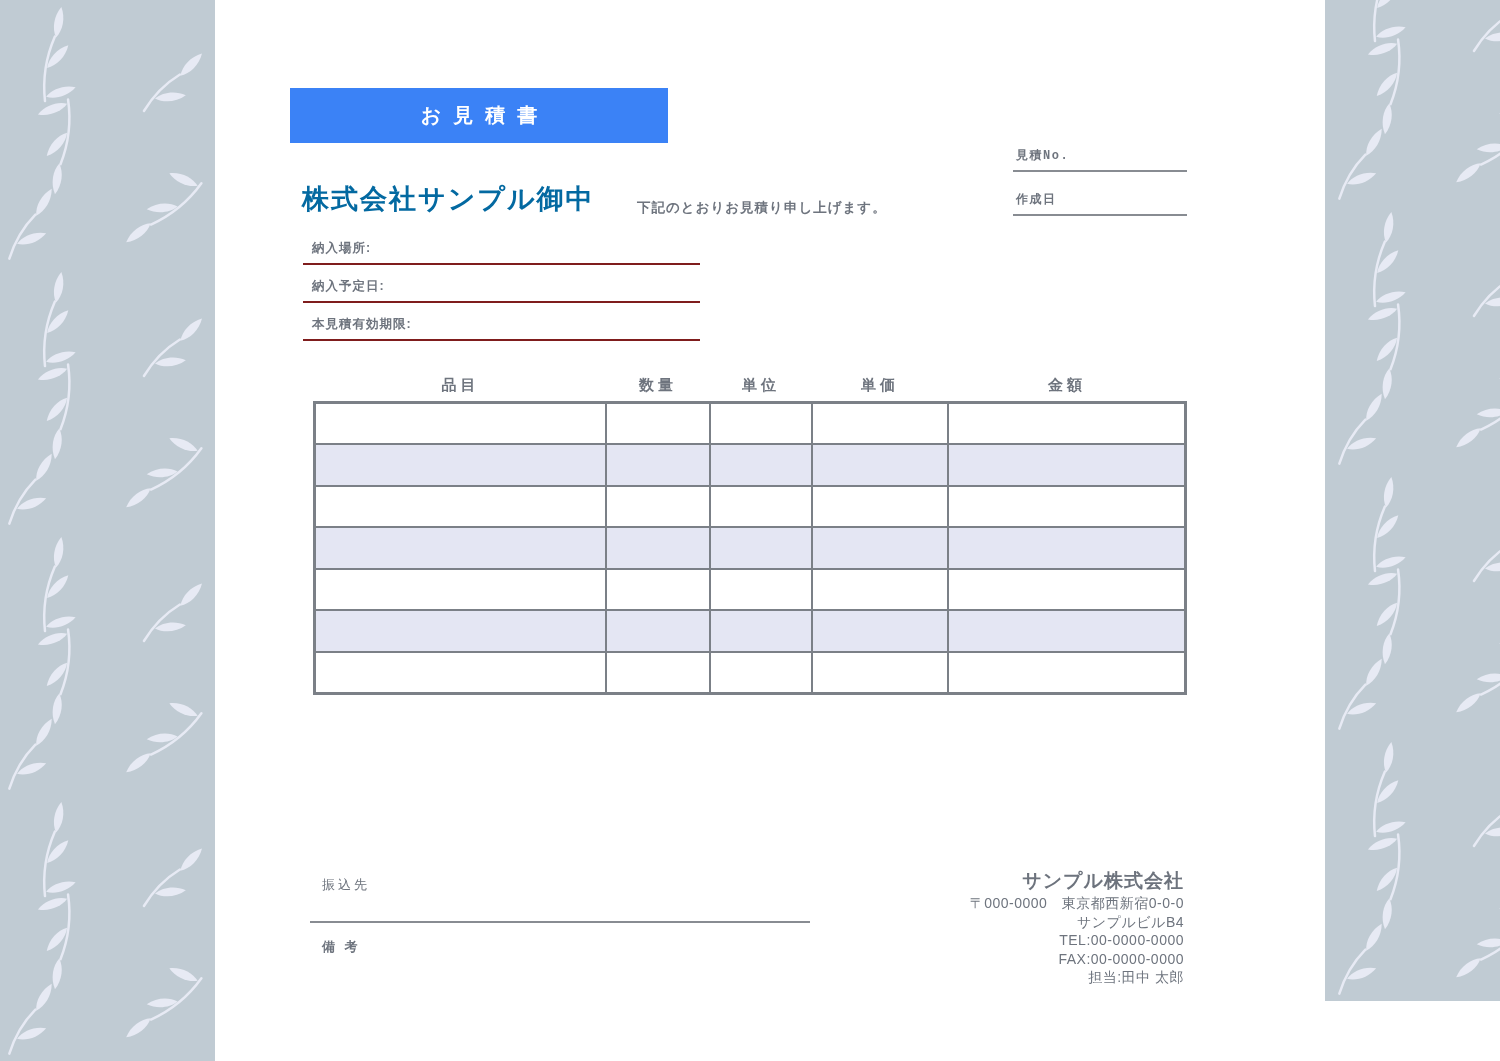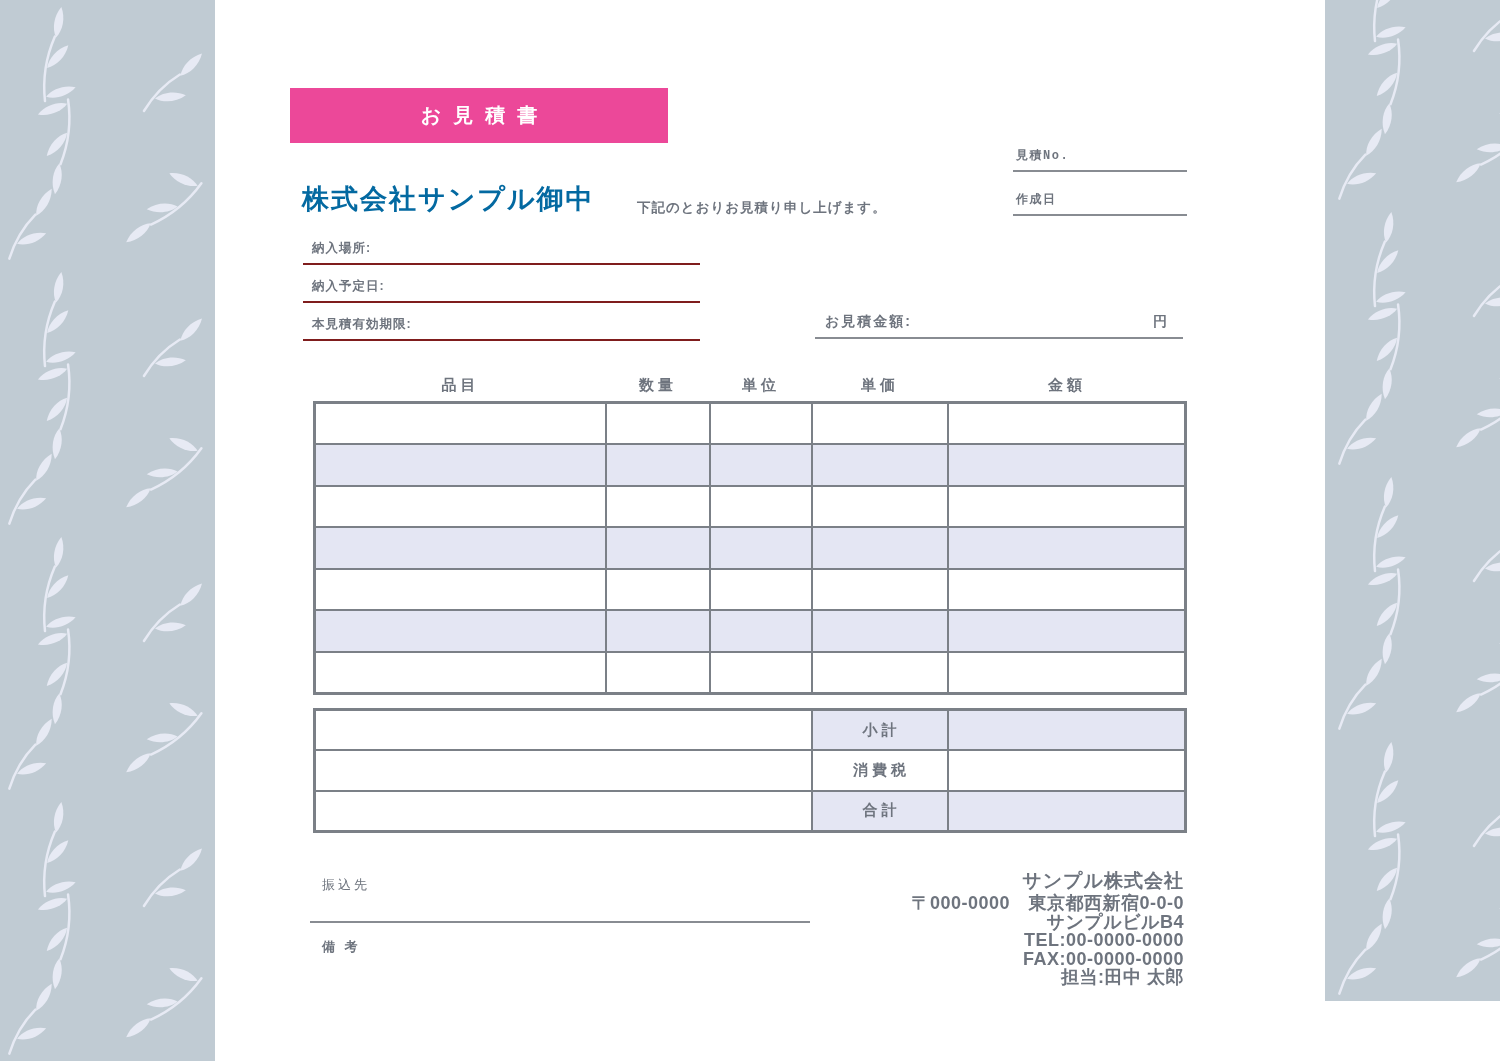--- a/index.html
+++ b/index.html
@@ -20,7 +20,7 @@
   
   .banner {
     left: 75px; top: 88px; width: 378px; height: 55px;
-    background: #ec4899;
+    background: #3b82f6;
     display: flex; align-items: center; justify-content: center;
     color: #ffffff; font-weight: bold; font-size: 20px; letter-spacing: 12px;
     text-indent: 12px;

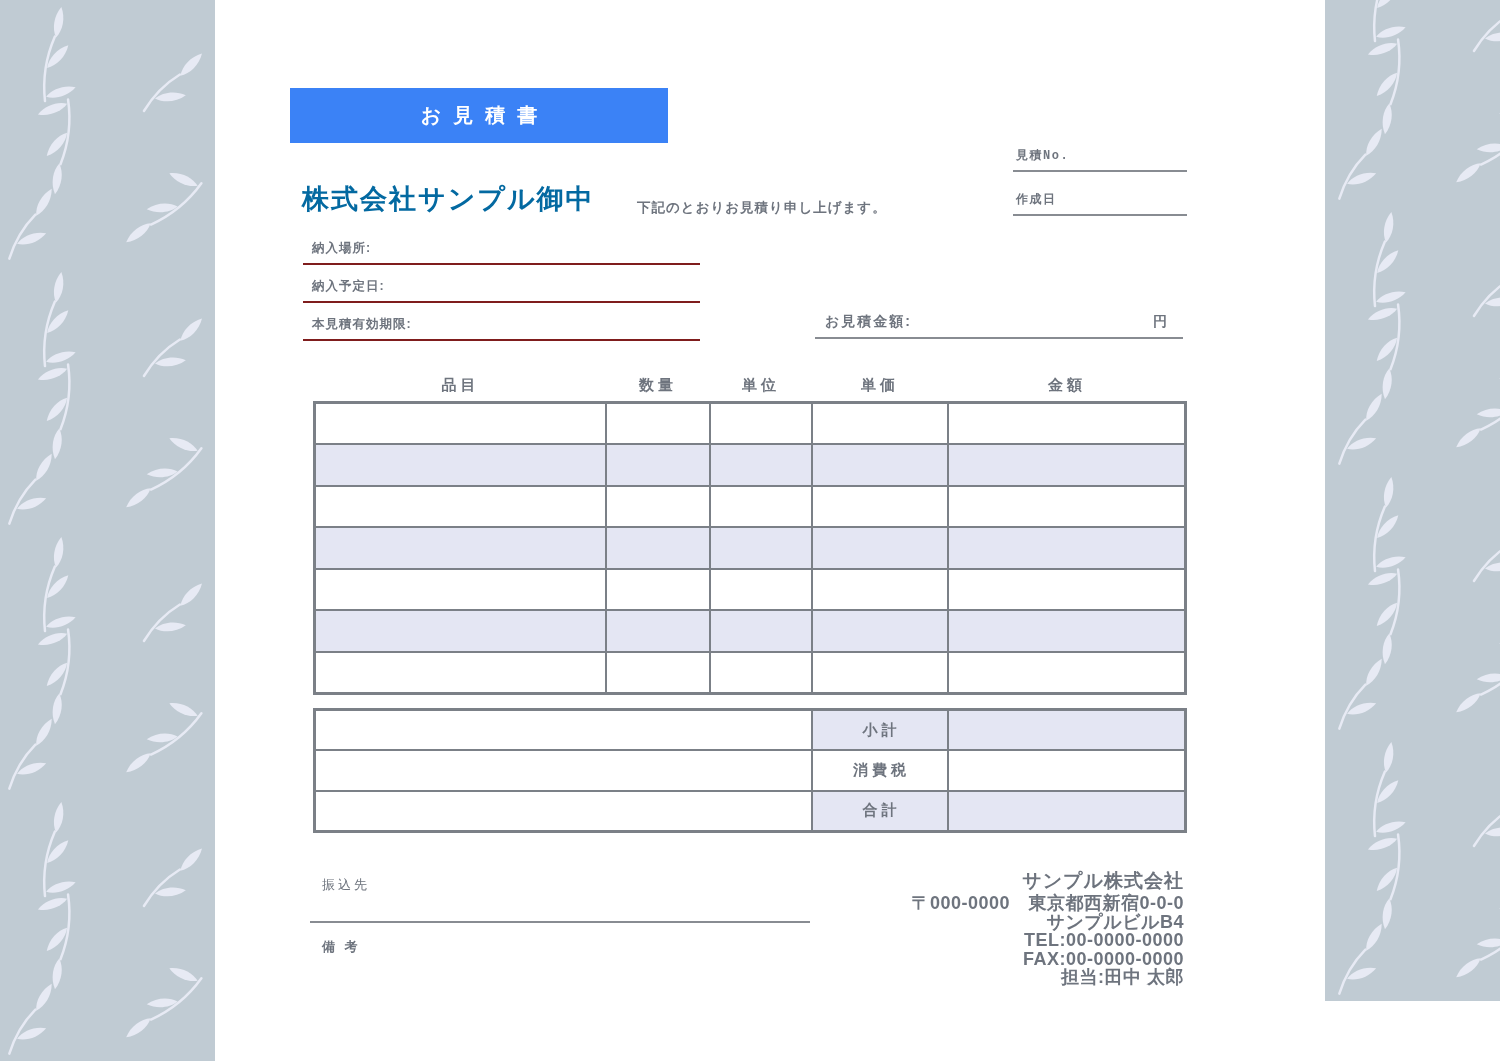--- a/index.html
+++ b/index.html
@@ -137,11 +137,6 @@
     <div class="lbl">本見積有効期限:</div>
   </div>
 
-  <div class="abs amount-field">
-    <span class="lbl">お見積金額:</span>
-    <span class="val"></span>
-    <span class="unit">円</span>
-  </div>
 
   <div class="abs col-headers">
     <span class="ch-0">品目</span>

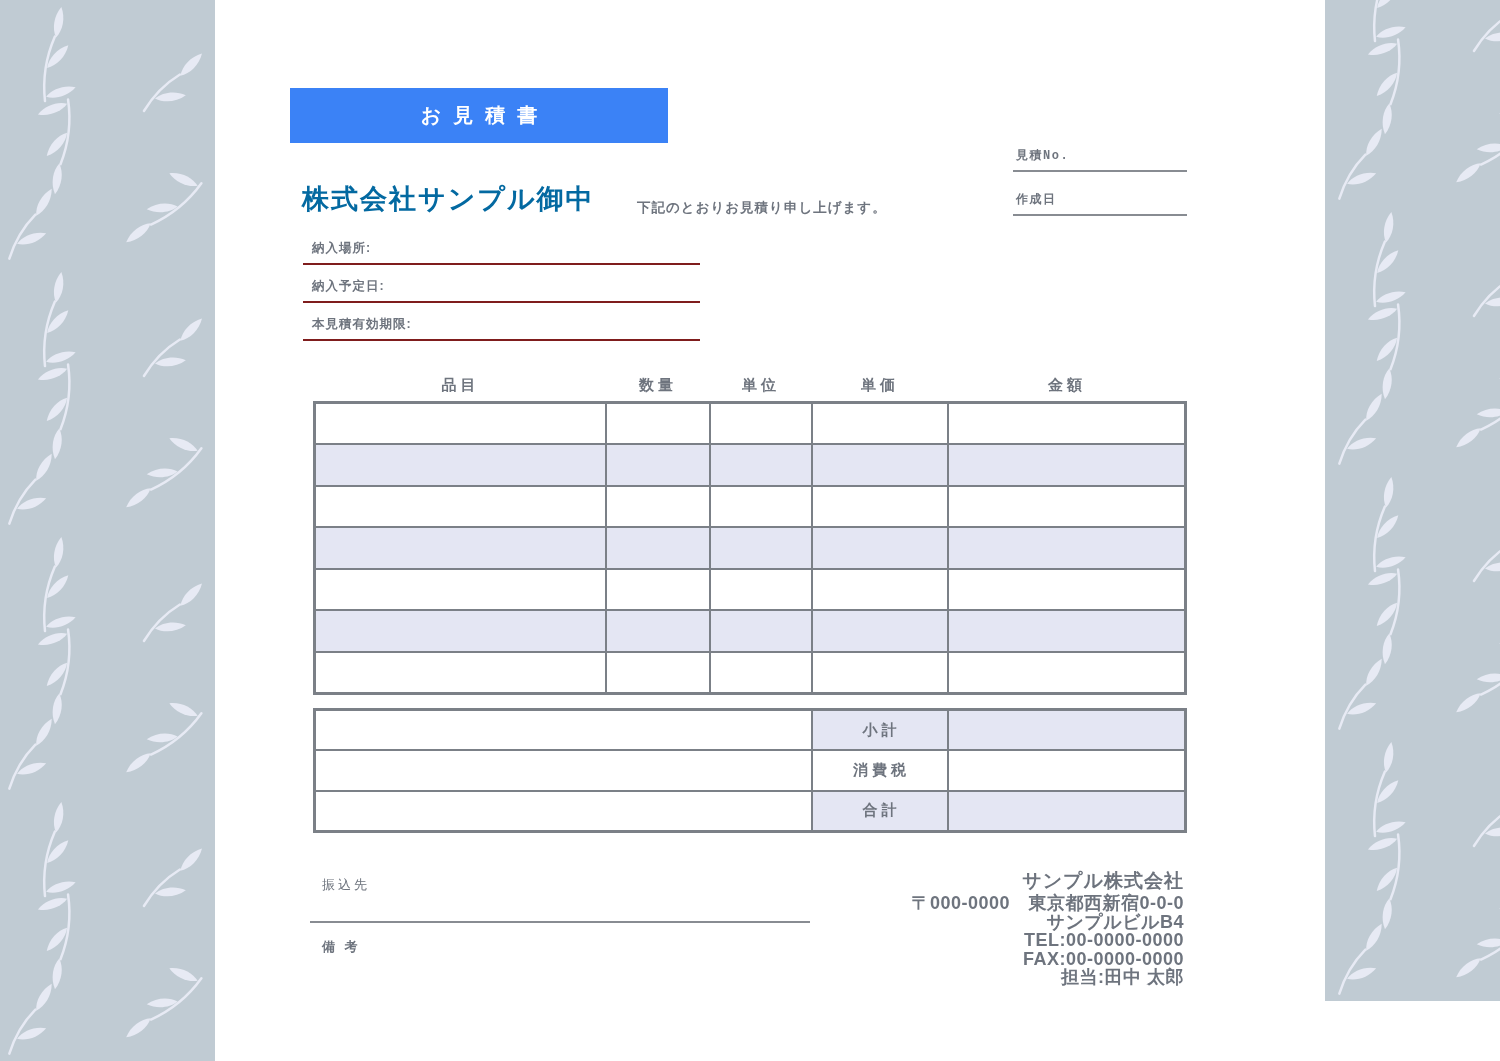--- a/index.html
+++ b/index.html
@@ -207,30 +207,6 @@
       </tbody>
   </table>
 
-  <table class="abs summary-table">
-    <colgroup>
-      <col style="width:497px">
-        <col style="width:136px">
-        <col style="width:238px">
-    </colgroup>
-    <tbody>
-      <tr>
-        <td></td>
-        <td class="sum-label shaded">小計</td>
-        <td class="shaded"></td>
-      </tr>
-      <tr>
-        <td></td>
-        <td class="sum-label shaded">消費税</td>
-        <td class="shaded"></td>
-      </tr>
-      <tr>
-        <td></td>
-        <td class="sum-label shaded">合計</td>
-        <td class="shaded"></td>
-      </tr>
-    </tbody>
-  </table>
 
   <div class="abs bank-label">振込先</div>
   <div class="abs bank-line"></div>

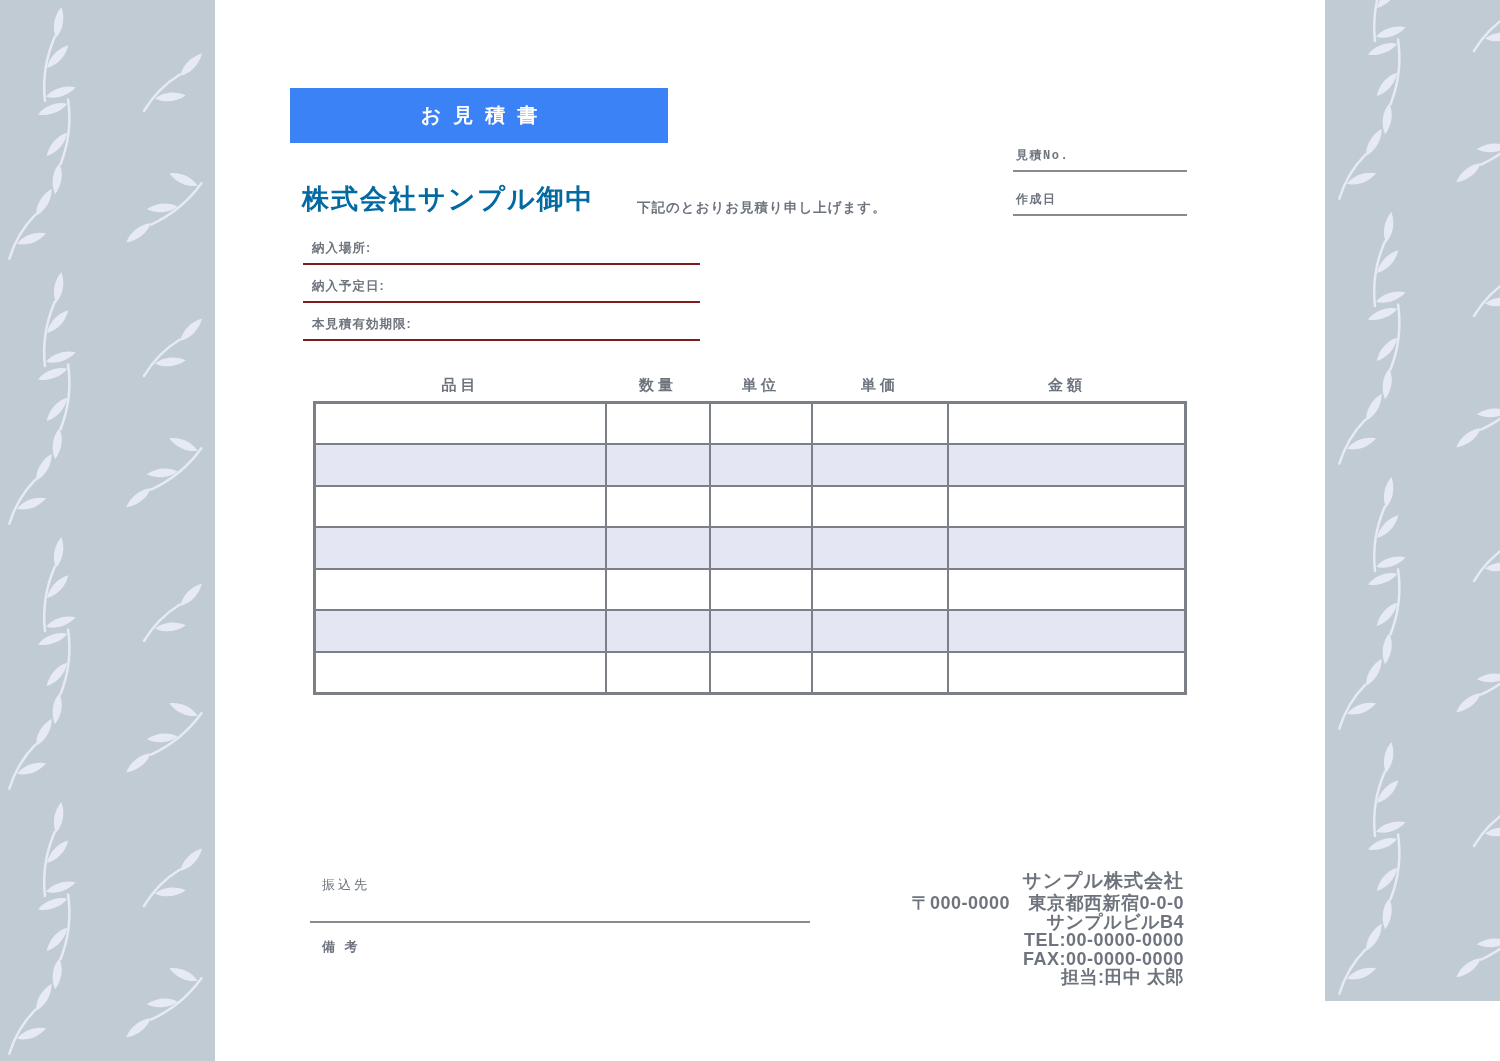--- a/index.html
+++ b/index.html
@@ -78,7 +78,7 @@
 
   .issuer { left: 635px; top: 868px; width: 334px; text-align: right; }
   .issuer .name { font-size: 19px; font-weight: bold; letter-spacing: 1px; color: #6d737d; }
-  .issuer .line { font-size: 18px; font-weight: 700; line-height: 18.5px; letter-spacing: 0.5px; }
+  .issuer .line { font-size: 14px; font-weight: 400; line-height: 18.5px; letter-spacing: 0.5px; }
 </style>
 </head>
 <body>

